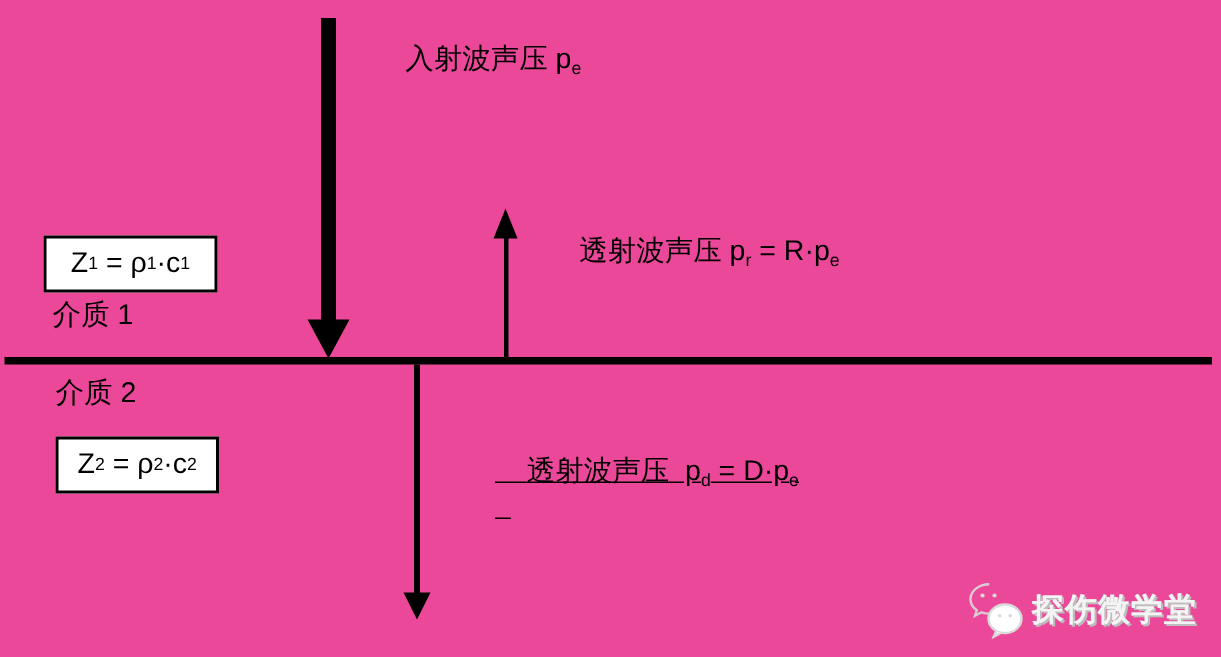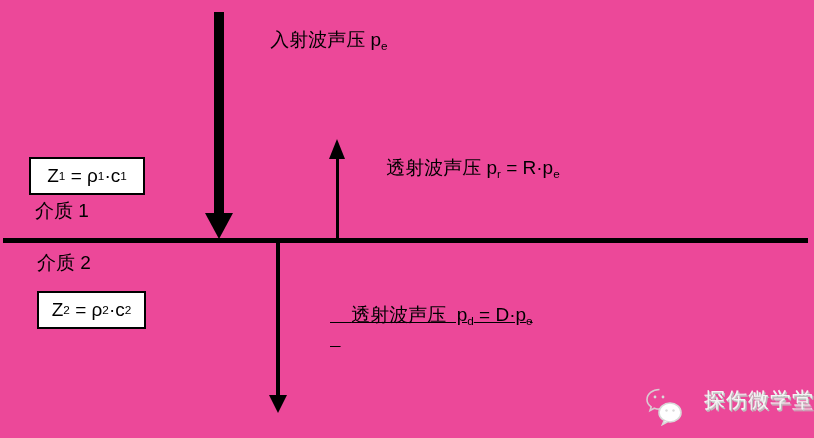--- a/index.html
+++ b/index.html
@@ -100,8 +100,9 @@
     position: absolute;
     left: 643px; top: 386px;
     display: flex;
-    align-items: flex-start;
-    gap: 19px;
+    align-items: center;
+    gap: 3px;
+    font-weight: bold;
   }
   .watermark-text {
     font-size: 21px;

